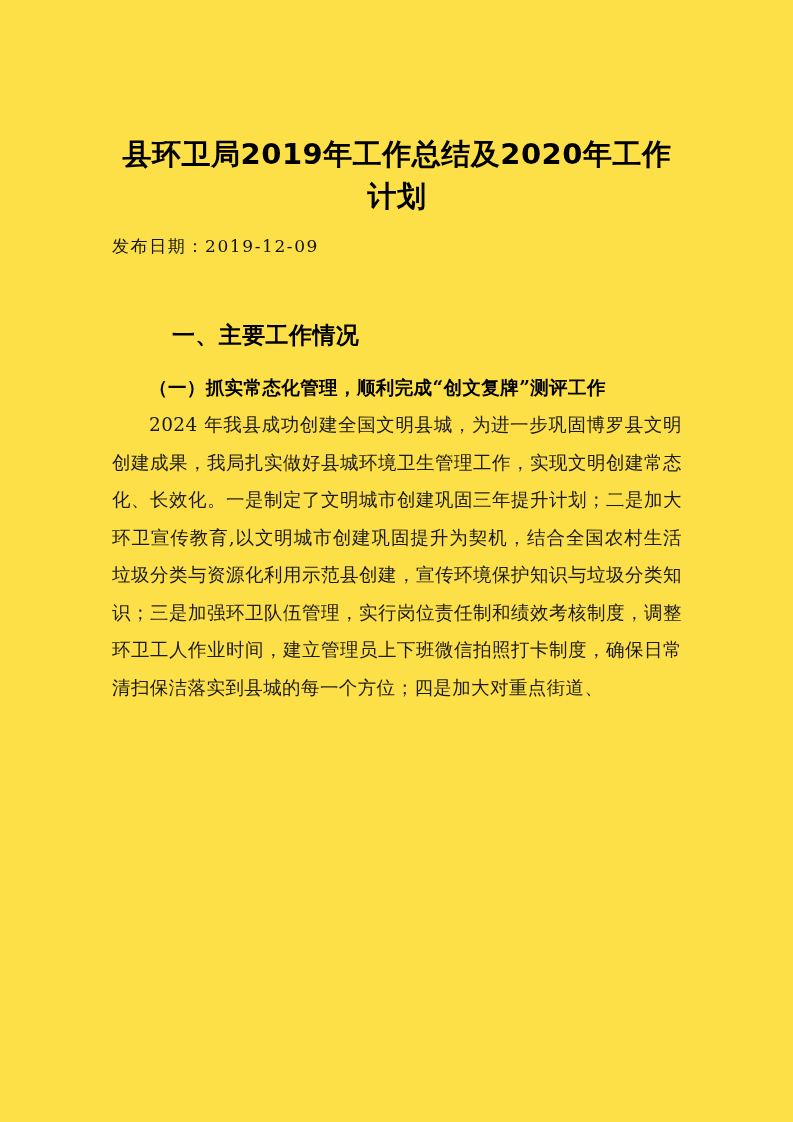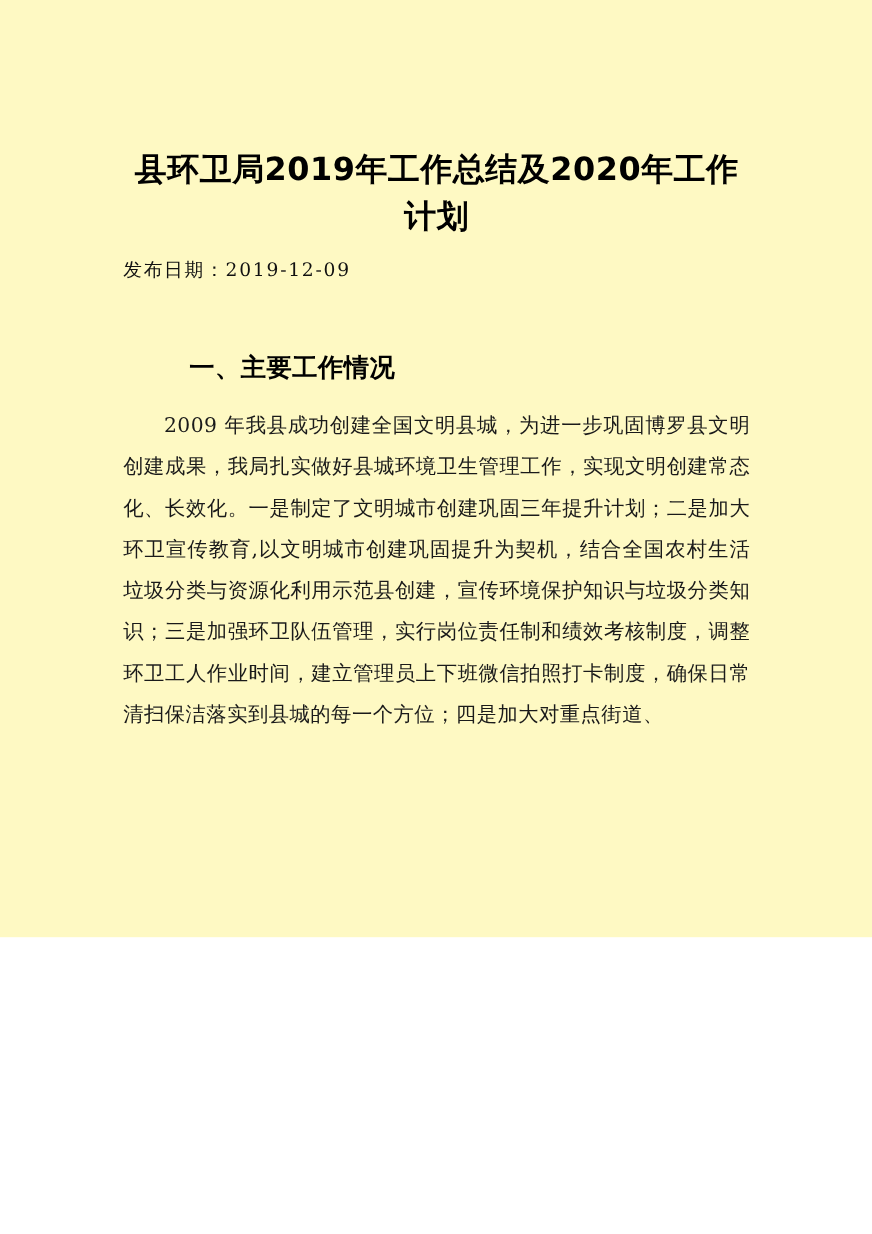--- a/index.html
+++ b/index.html
@@ -19,8 +19,8 @@
   .page {
     position: relative;
     width: 793px;
-    height: 852px;
-    background: #fef9c3;
+    height: 1122px;
+    background: #fde047;
     box-sizing: border-box;
   }
 

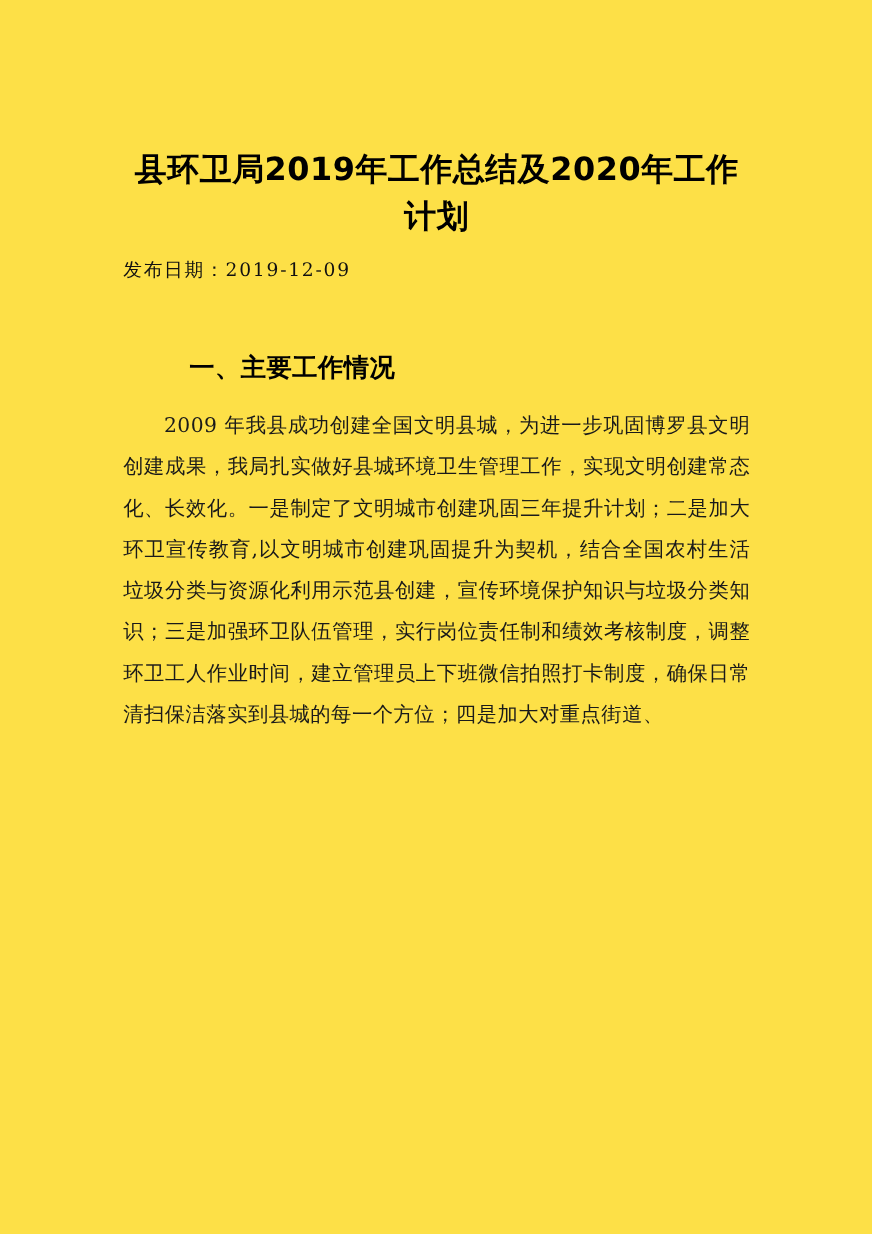--- a/index.html
+++ b/index.html
@@ -111,6 +111,7 @@
 
       <h2 class="heading-1">一、主要工作情况</h2>
 
+      <h3 class="heading-2">（一）抓实常态化管理，顺利完成“创文复牌”测评工作</h3>
 
       <p class="para">2009 年我县成功创建全国文明县城，为进一步巩固博罗县文明创建成果，我局扎实做好县城环境卫生管理工作，实现文明创建常态化、长效化。一是制定了文明城市创建巩固三年提升计划；二是加大环卫宣传教育,以文明城市创建巩固提升为契机，结合全国农村生活垃圾分类与资源化利用示范县创建，宣传环境保护知识与垃圾分类知识；三是加强环卫队伍管理，实行岗位责任制和绩效考核制度，调整环卫工人作业时间，建立管理员上下班微信拍照打卡制度，确保日常清扫保洁落实到县城的每一个方位；四是加大对重点街道、</p>
 

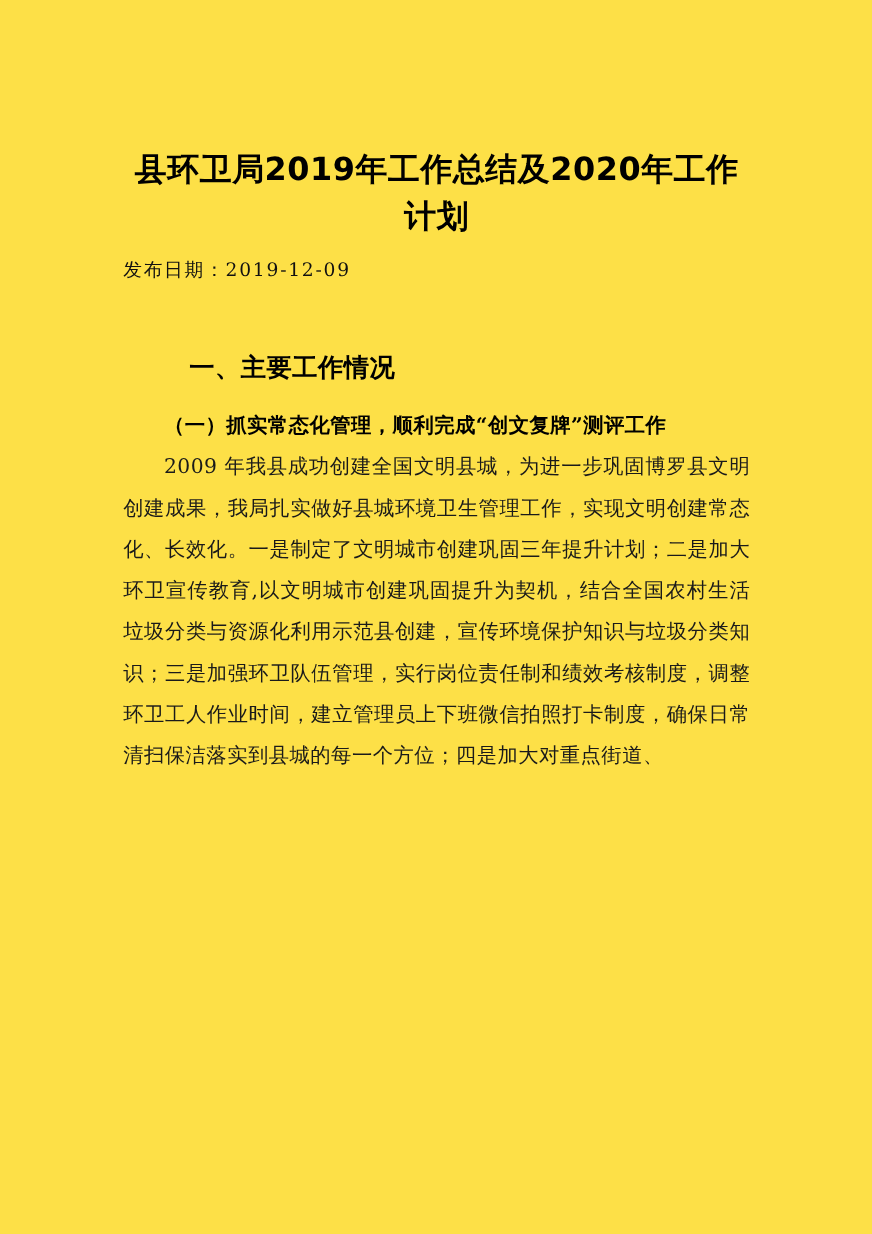--- a/index.html
+++ b/index.html
@@ -113,7 +113,7 @@
 
       <h3 class="heading-2">（一）抓实常态化管理，顺利完成“创文复牌”测评工作</h3>
 
-      <p class="para">2009 年我县成功创建全国文明县城，为进一步巩固博罗县文明创建成果，我局扎实做好县城环境卫生管理工作，实现文明创建常态化、长效化。一是制定了文明城市创建巩固三年提升计划；二是加大环卫宣传教育,以文明城市创建巩固提升为契机，结合全国农村生活垃圾分类与资源化利用示范县创建，宣传环境保护知识与垃圾分类知识；三是加强环卫队伍管理，实行岗位责任制和绩效考核制度，调整环卫工人作业时间，建立管理员上下班微信拍照打卡制度，确保日常清扫保洁落实到县城的每一个方位；四是加大对重点街道、</p>
+      <p class="para">2024 年我县成功创建全国文明县城，为进一步巩固博罗县文明创建成果，我局扎实做好县城环境卫生管理工作，实现文明创建常态化、长效化。一是制定了文明城市创建巩固三年提升计划；二是加大环卫宣传教育,以文明城市创建巩固提升为契机，结合全国农村生活垃圾分类与资源化利用示范县创建，宣传环境保护知识与垃圾分类知识；三是加强环卫队伍管理，实行岗位责任制和绩效考核制度，调整环卫工人作业时间，建立管理员上下班微信拍照打卡制度，确保日常清扫保洁落实到县城的每一个方位；四是加大对重点街道、</p>
 
     </div>
   </div>

